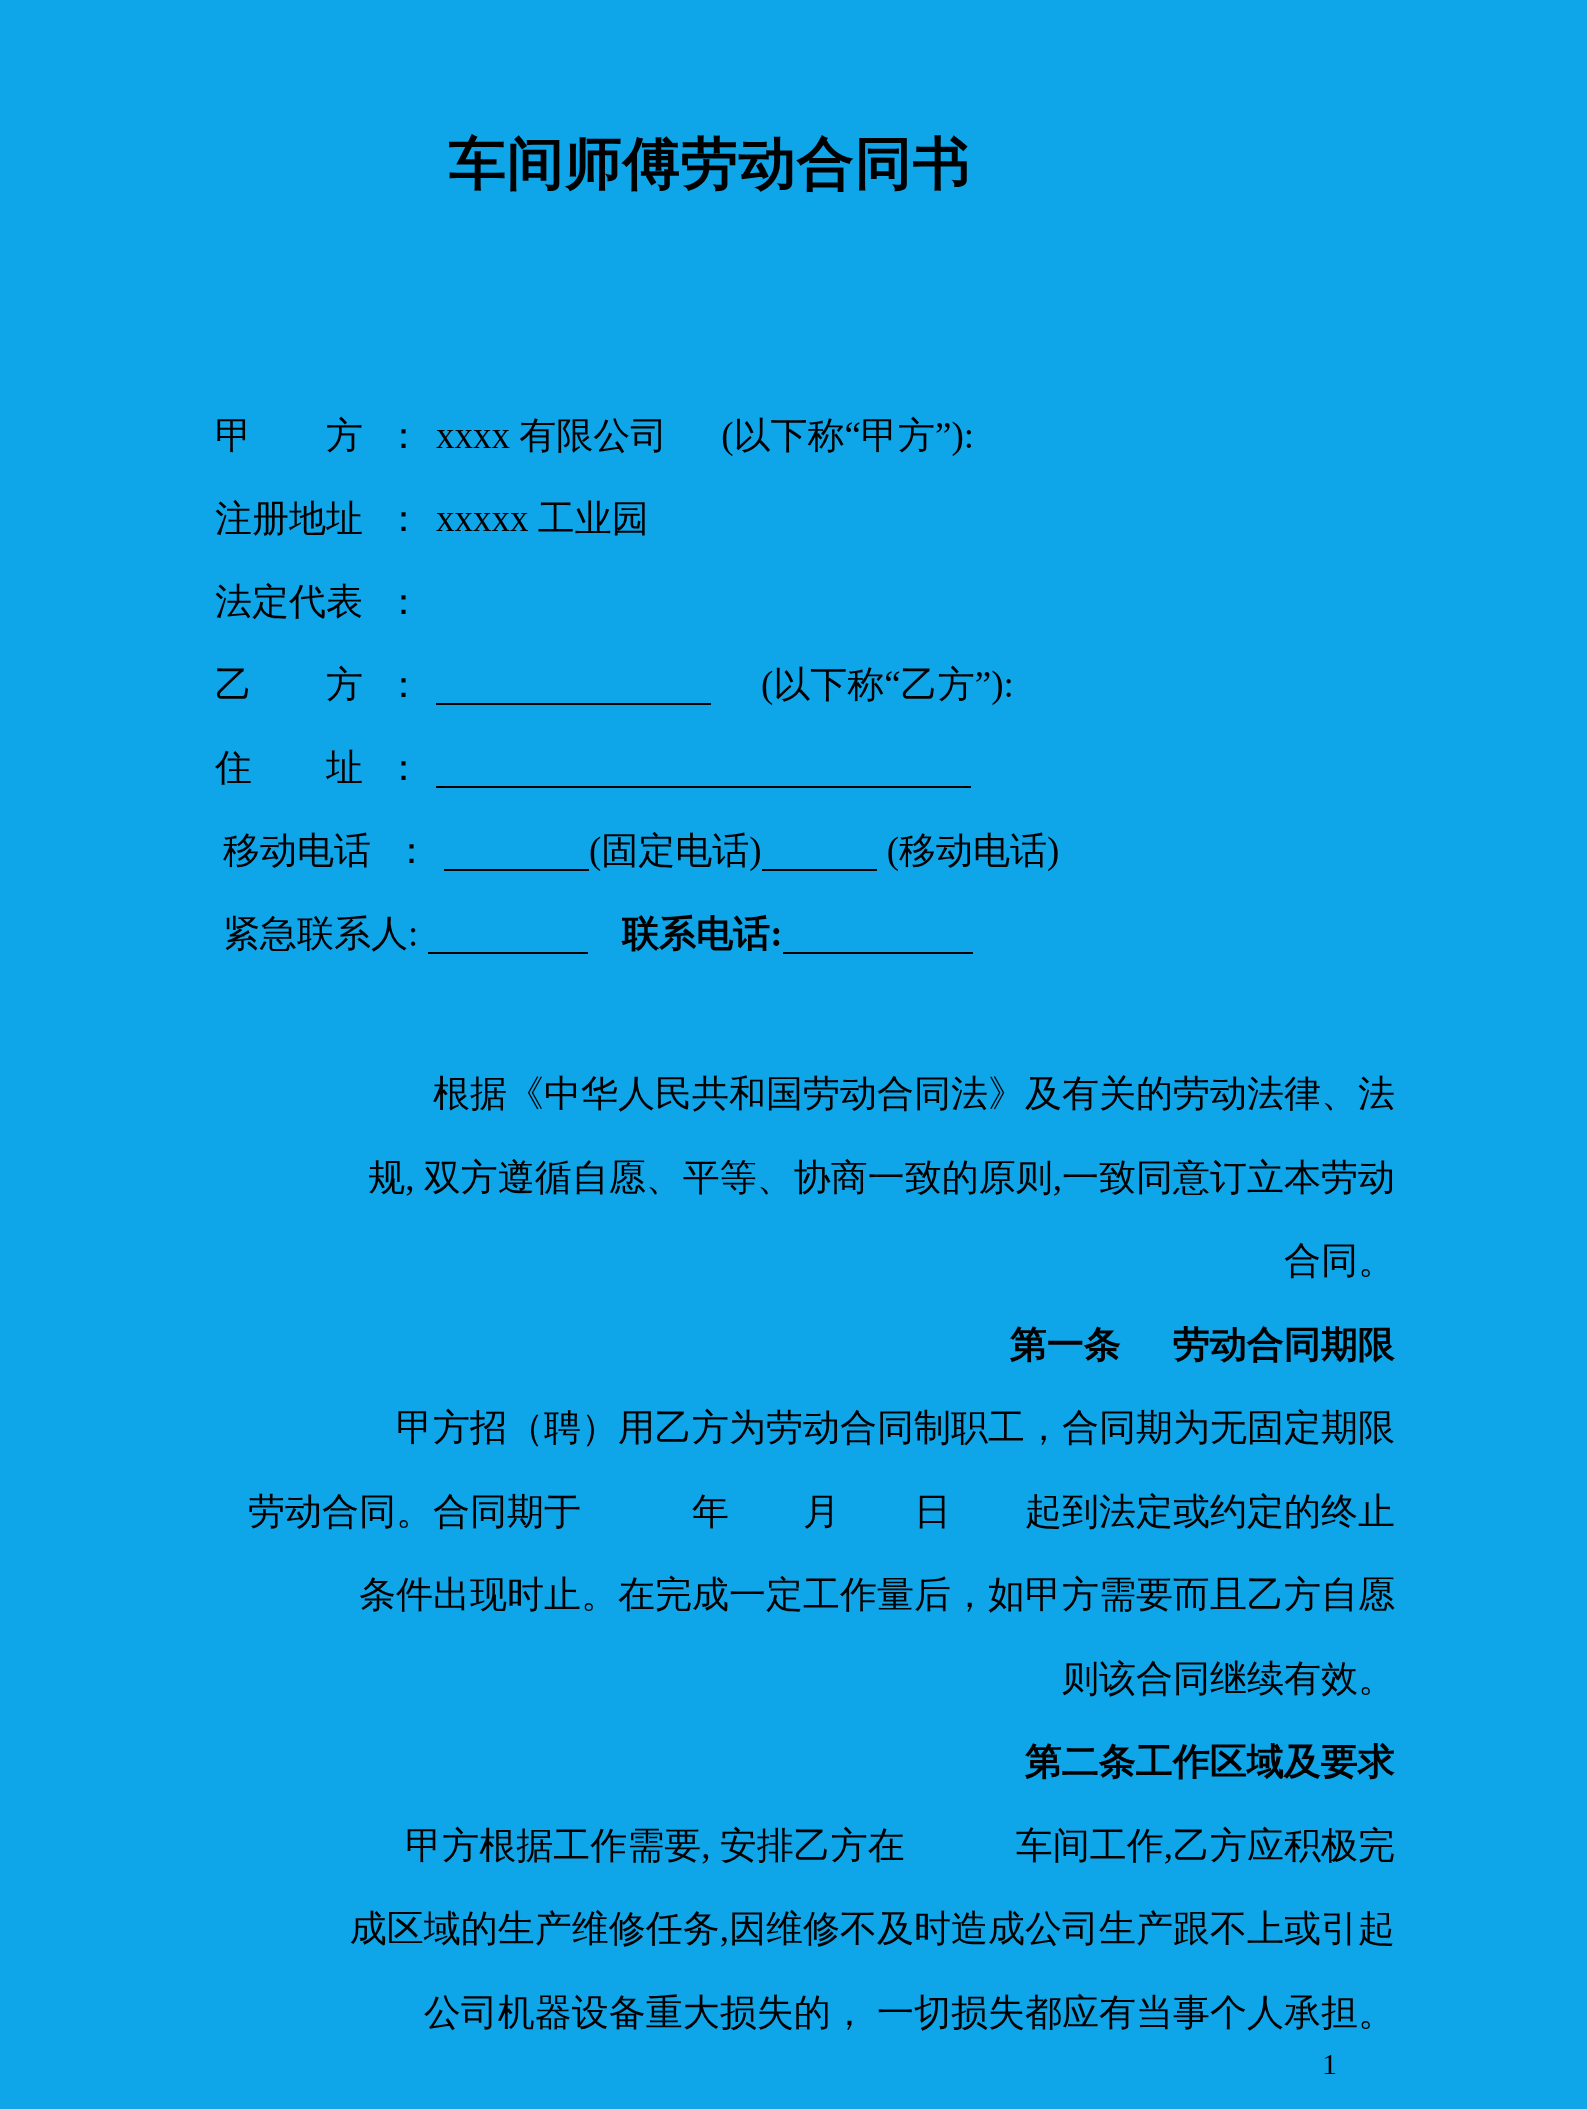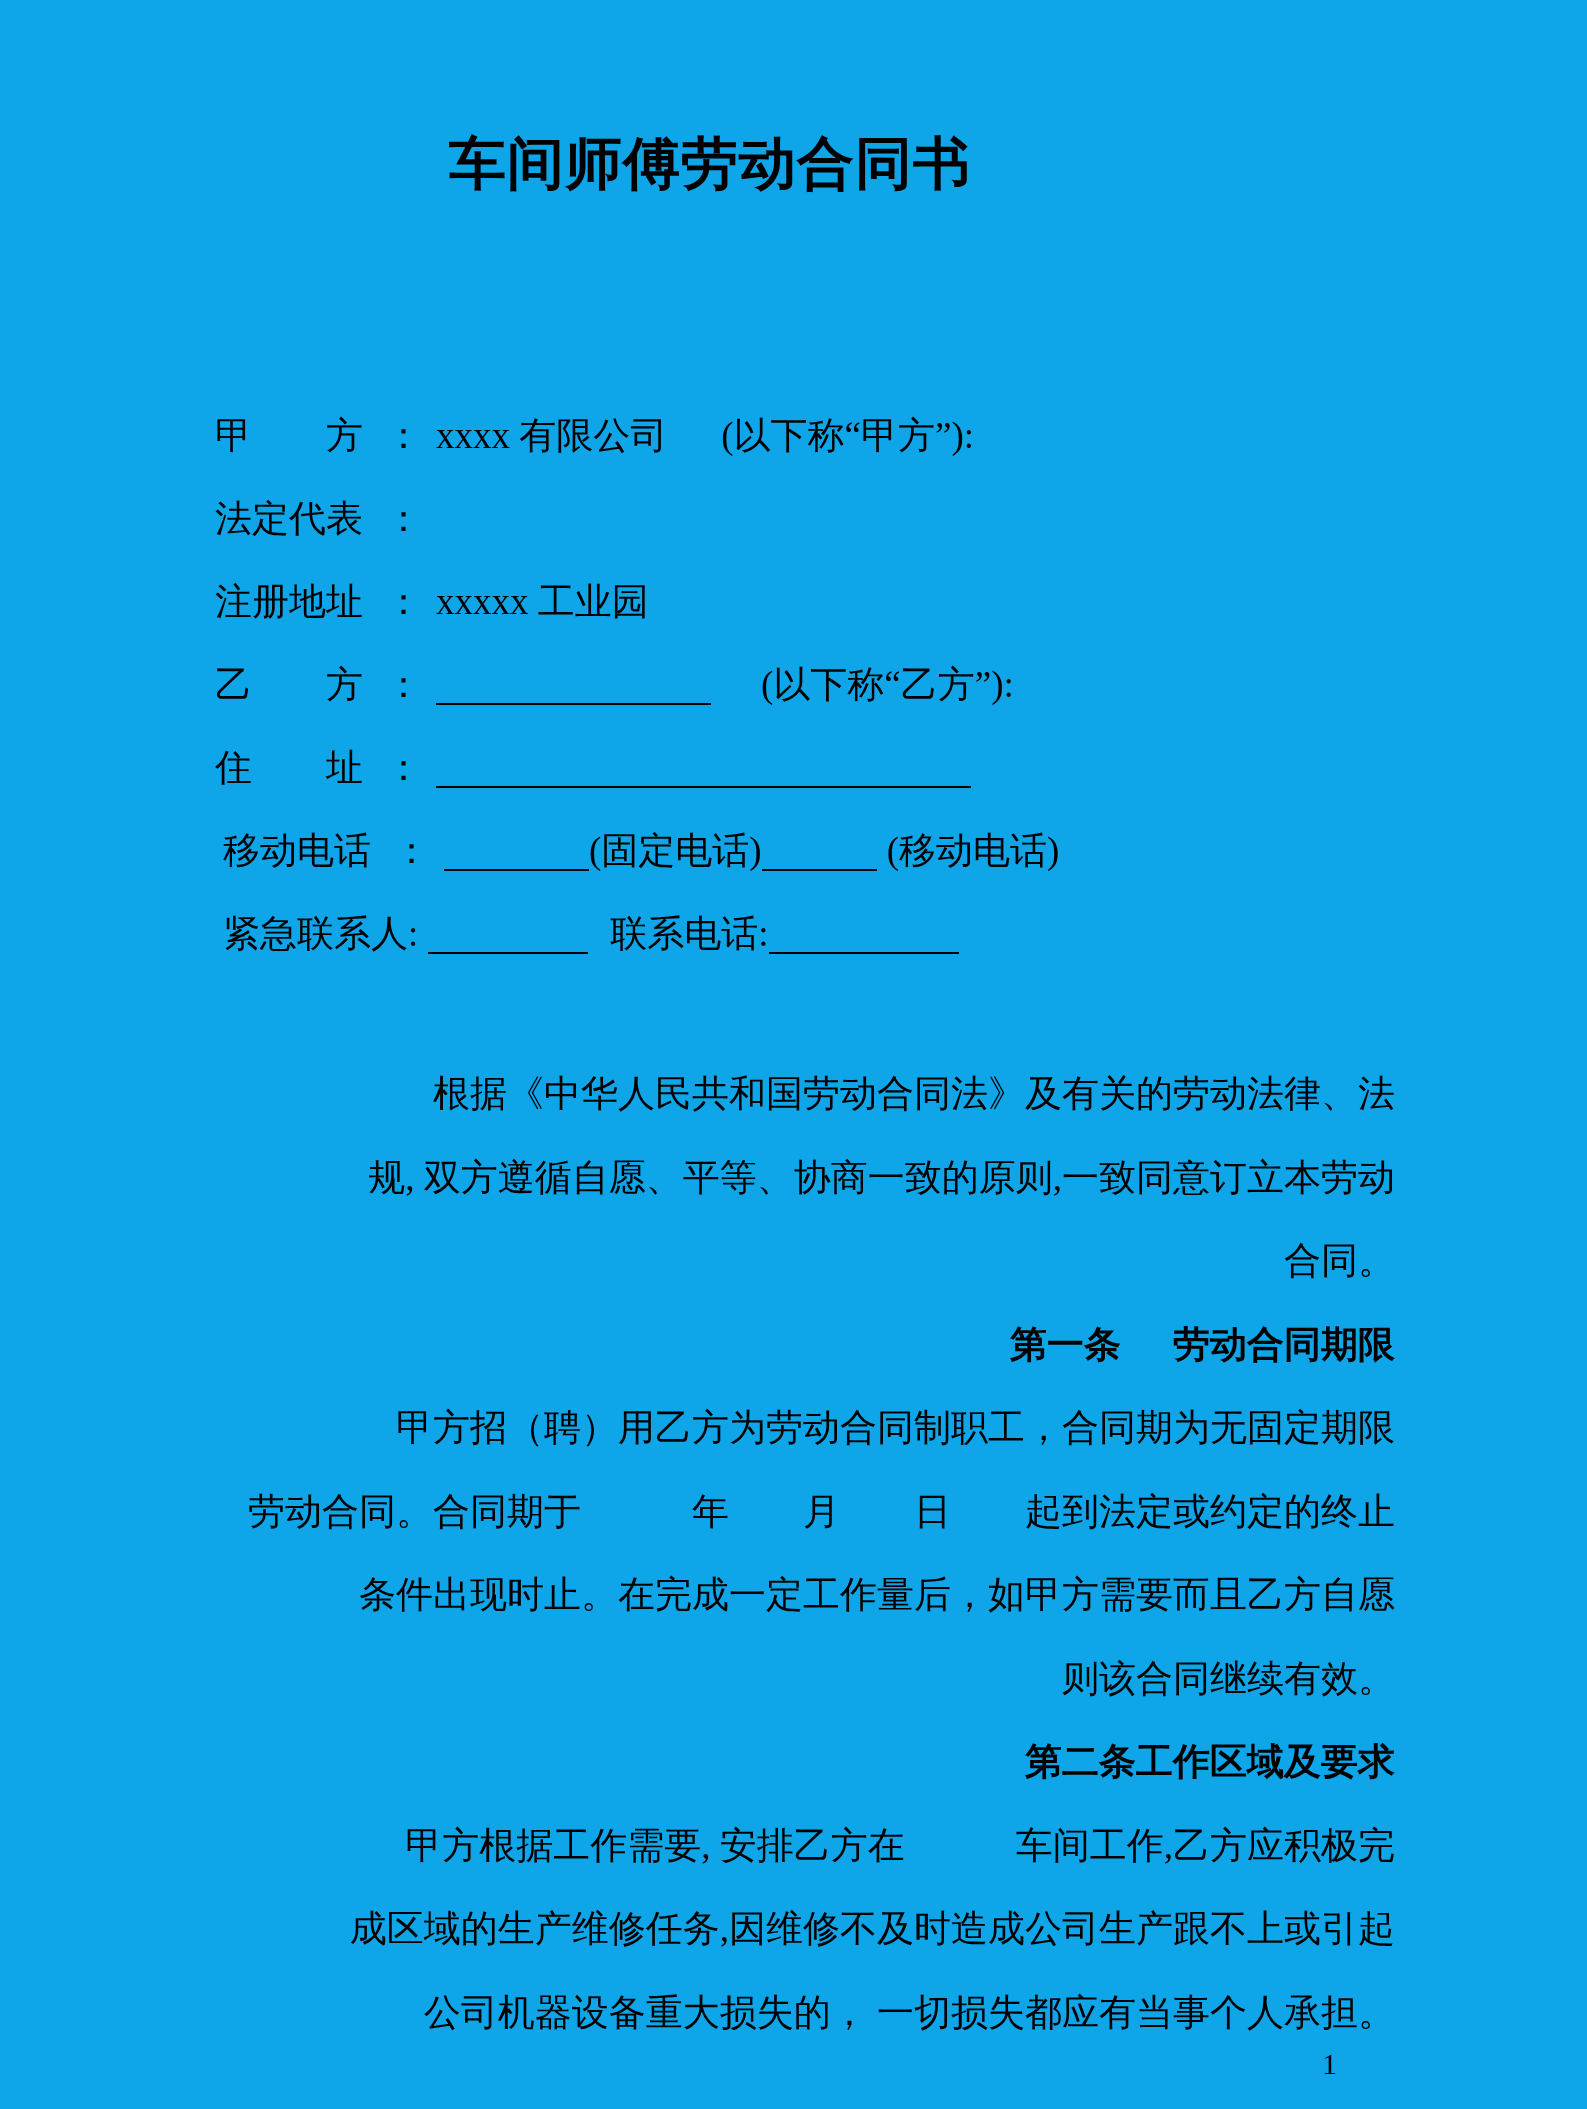--- a/index.html
+++ b/index.html
@@ -96,11 +96,11 @@
     </div>
 
     <div class="row">
-      <span>法定代表</span><span class="colon">：</span>
+      <span>注册地址</span><span class="colon">：</span><span class="val">xxxxx 工业园</span>
     </div>
 
     <div class="row">
-      <span>注册地址</span><span class="colon">：</span><span class="val">xxxxx 工业园</span>
+      <span>法定代表</span><span class="colon">：</span>
     </div>
 
     <div class="row">

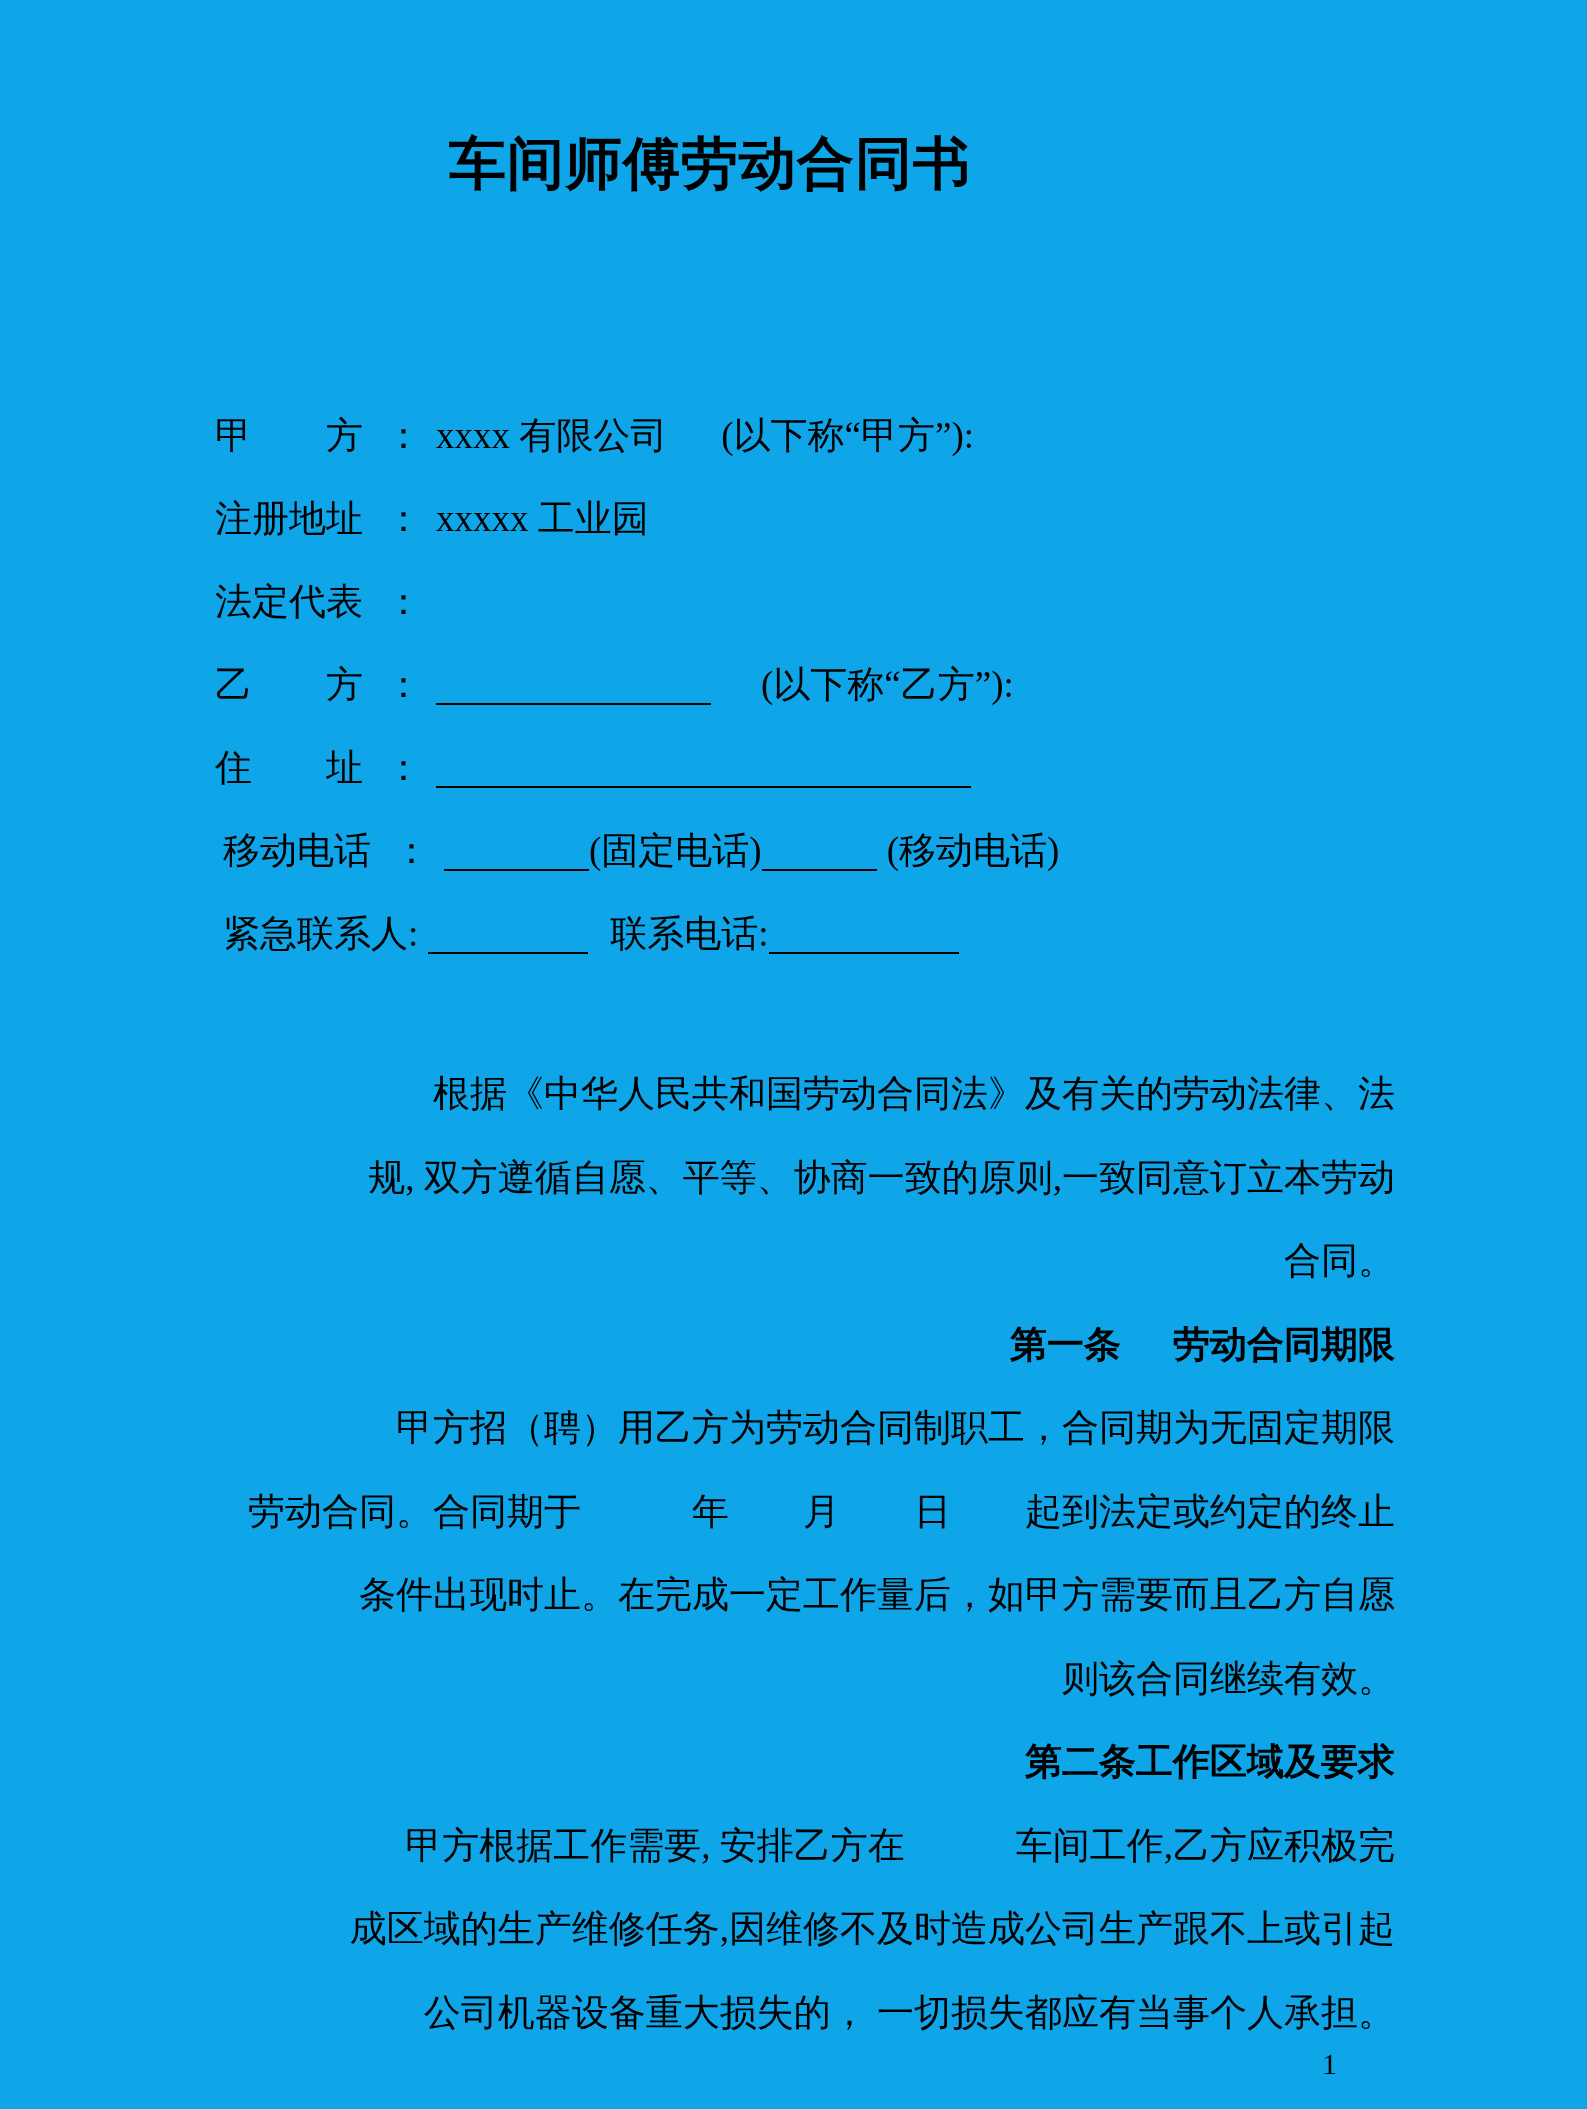--- a/index.html
+++ b/index.html
@@ -41,7 +41,7 @@
   .note-a { margin-left: 54px; }
   .note-b { margin-left: 50px; }
   .mobile-lab { margin-left: 10px; }
-  .phone-lab { margin-left: 22px; }
+  .phone-lab { margin-left: 34px; font-weight: bold; }
   .blank {
     display: inline-block;
     border-bottom: 2px solid #000;

